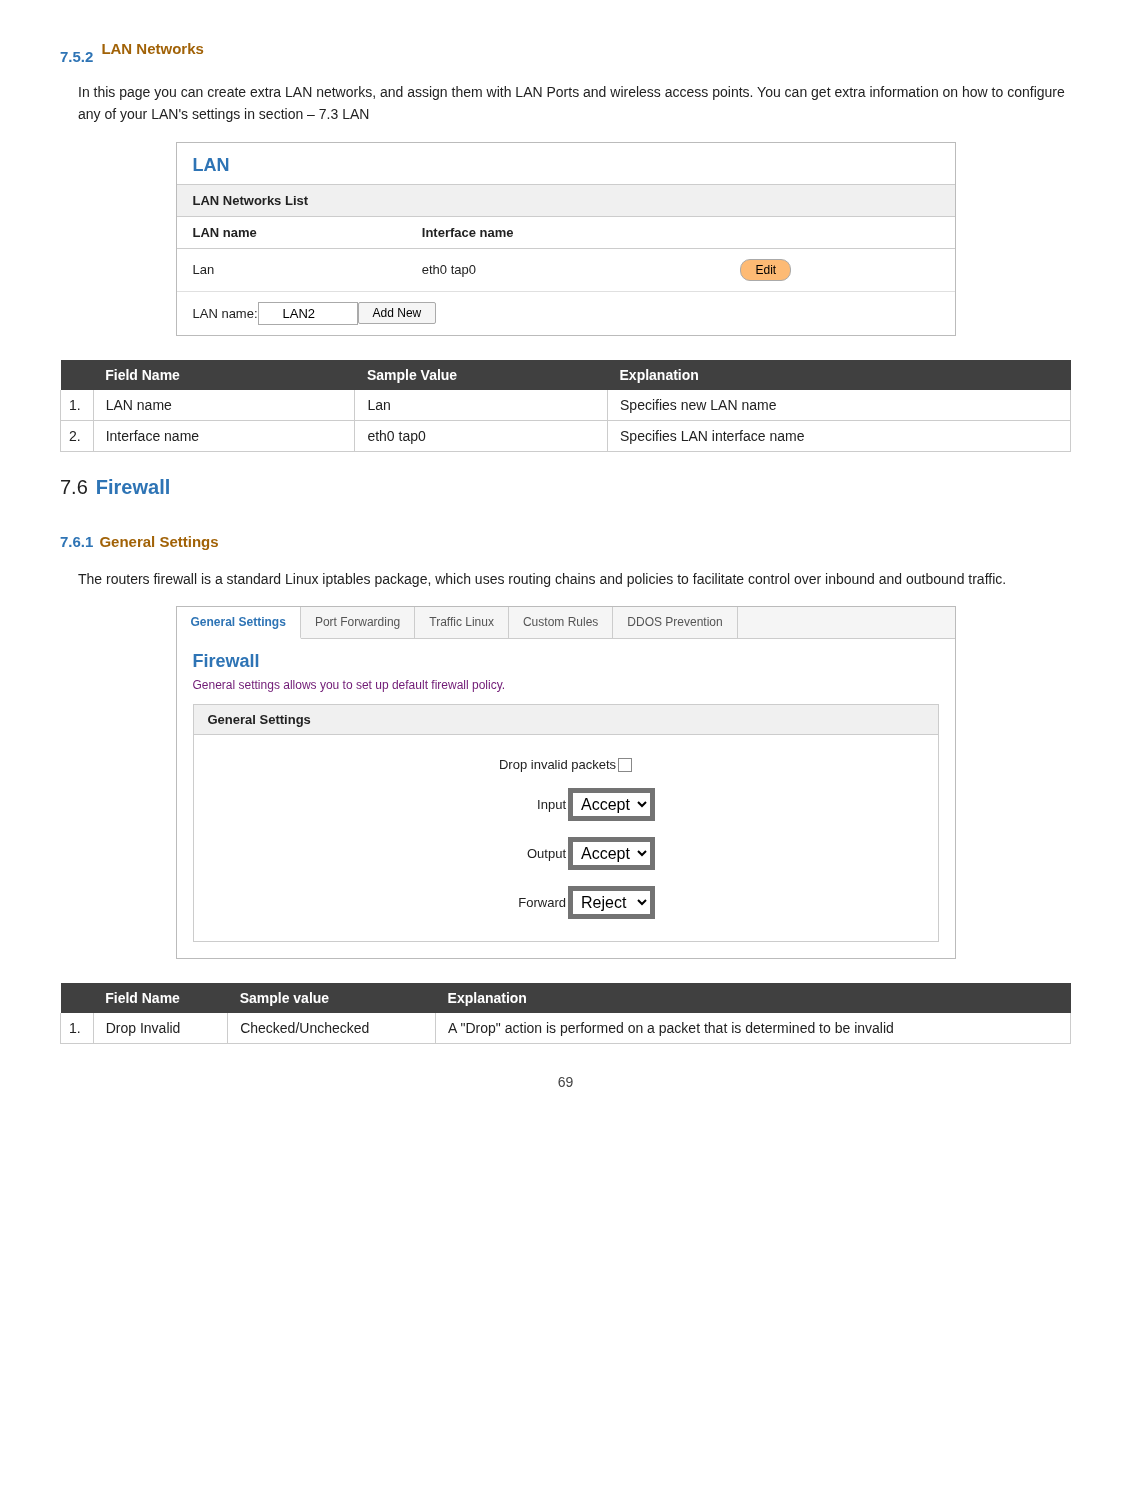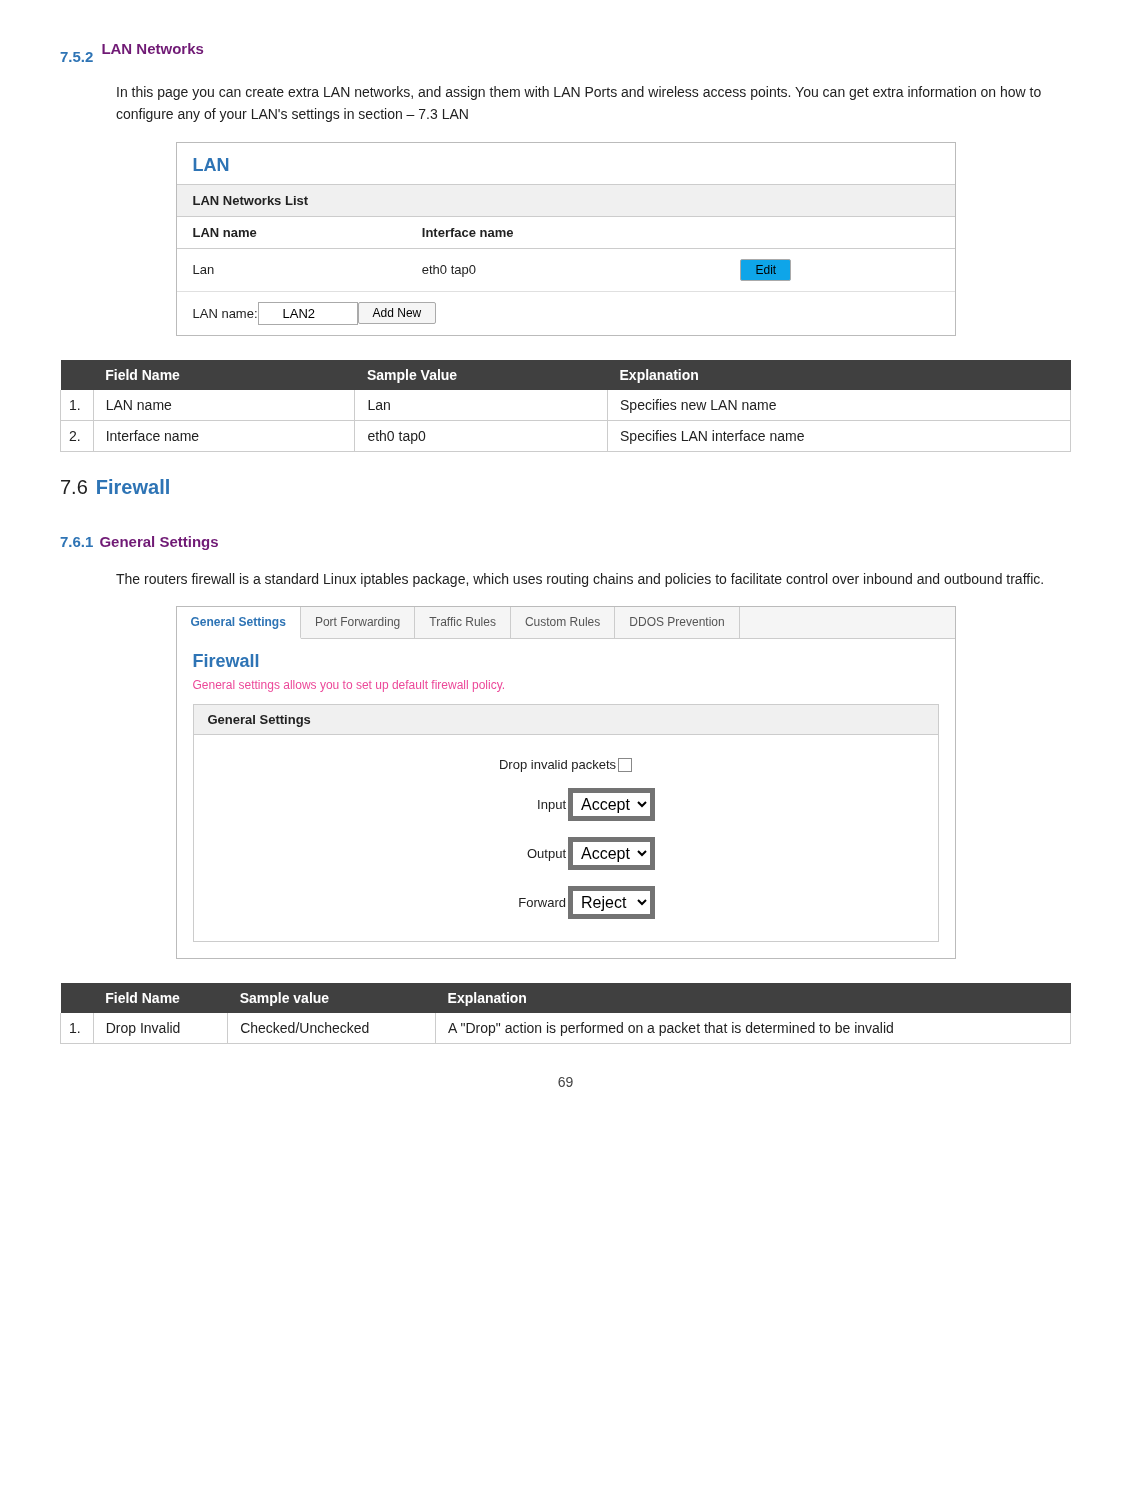--- a/index.html
+++ b/index.html
@@ -17,7 +17,7 @@
     .section-title-small {
       font-size: 15px;
       font-weight: bold;
-      color: #701a75;
+      color: #a16207;
       margin-bottom: 8px;
     }
     .section-number-small {

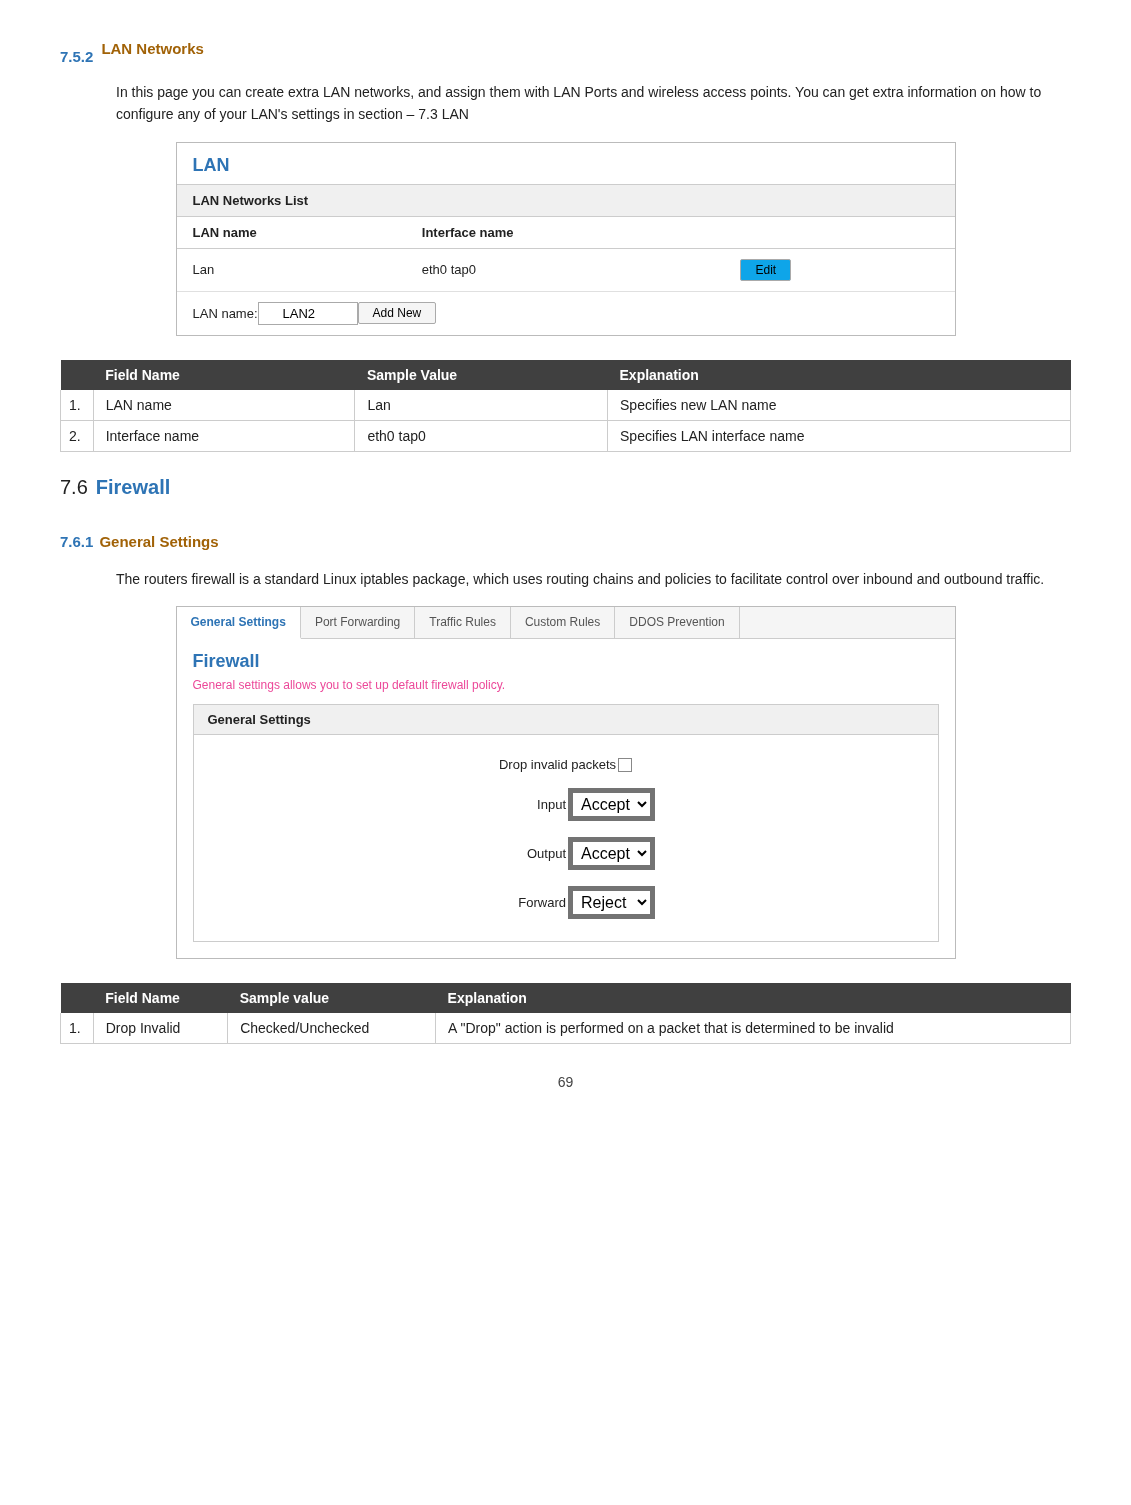--- a/index.html
+++ b/index.html
@@ -41,7 +41,7 @@
       font-size: 14px;
       line-height: 1.6;
       margin-bottom: 16px;
-      margin-left: 56px;
+      margin-left: 18px;
     }
 
     

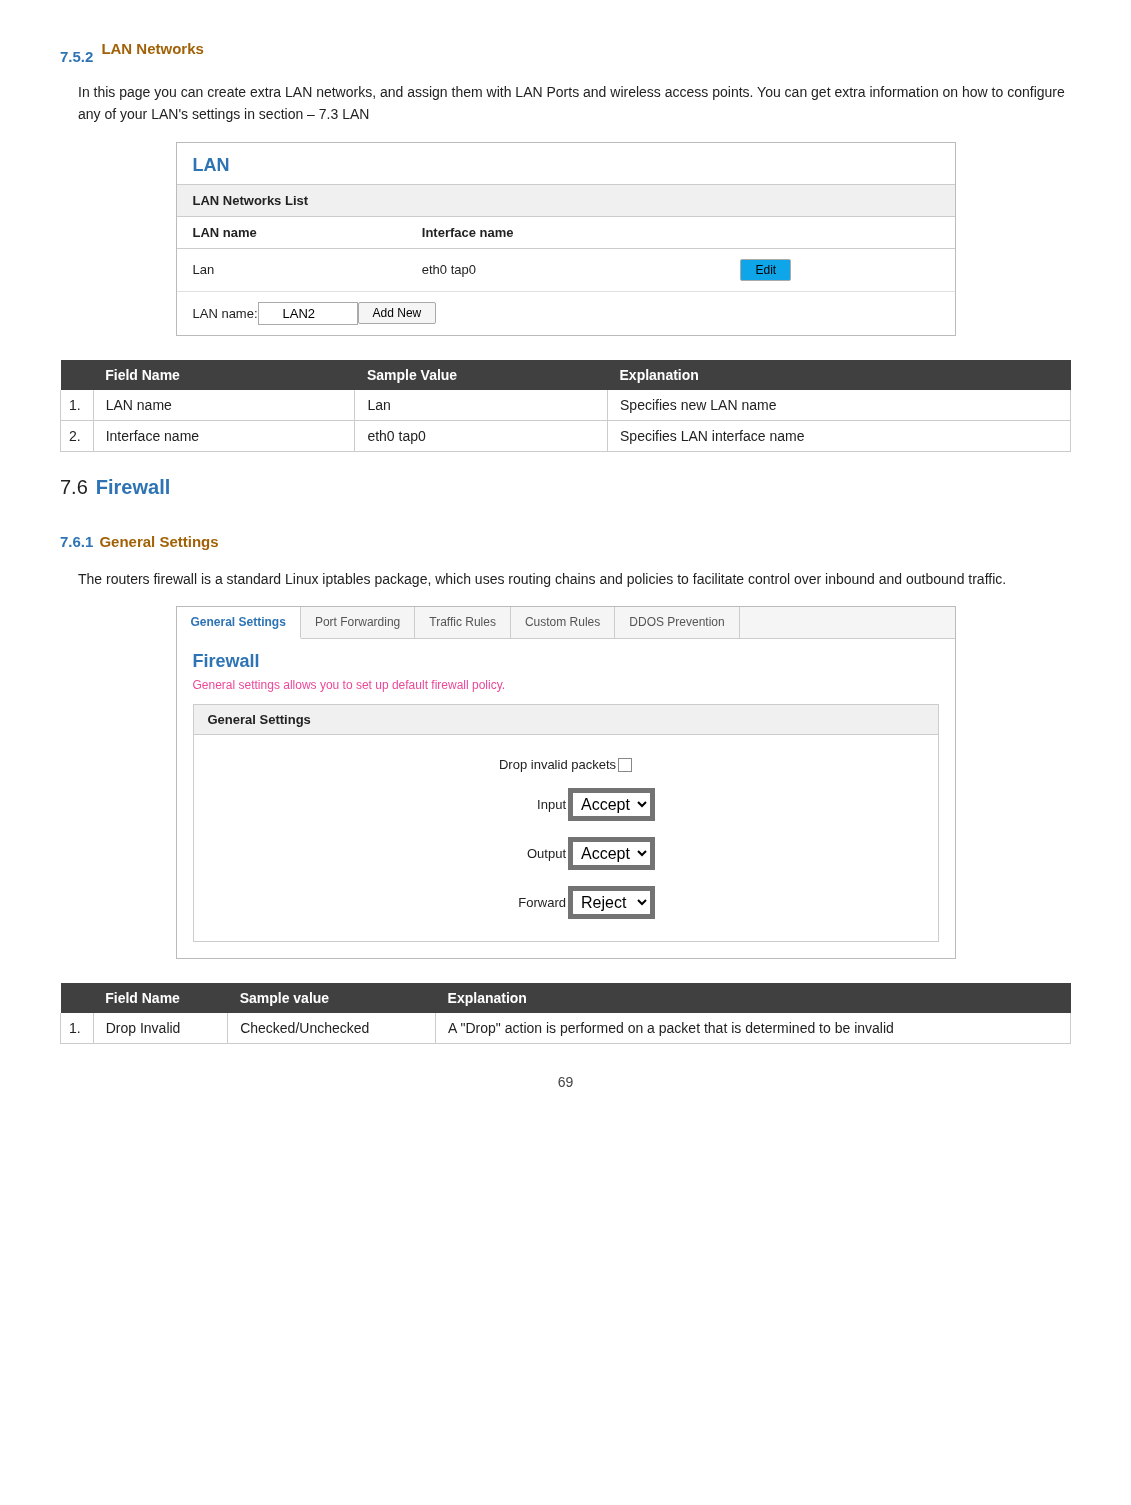--- a/index.html
+++ b/index.html
@@ -86,11 +86,11 @@
     }
     .edit-btn {
       border: 1px solid #aaa;
-      background: #0ea5e9;
+      background: #fdba74;
       padding: 3px 14px;
       font-size: 12px;
       cursor: pointer;
-      border-radius: 2px;
+      border-radius: 10px;
       margin-left: 24px;
     }
     .lan-add-row {

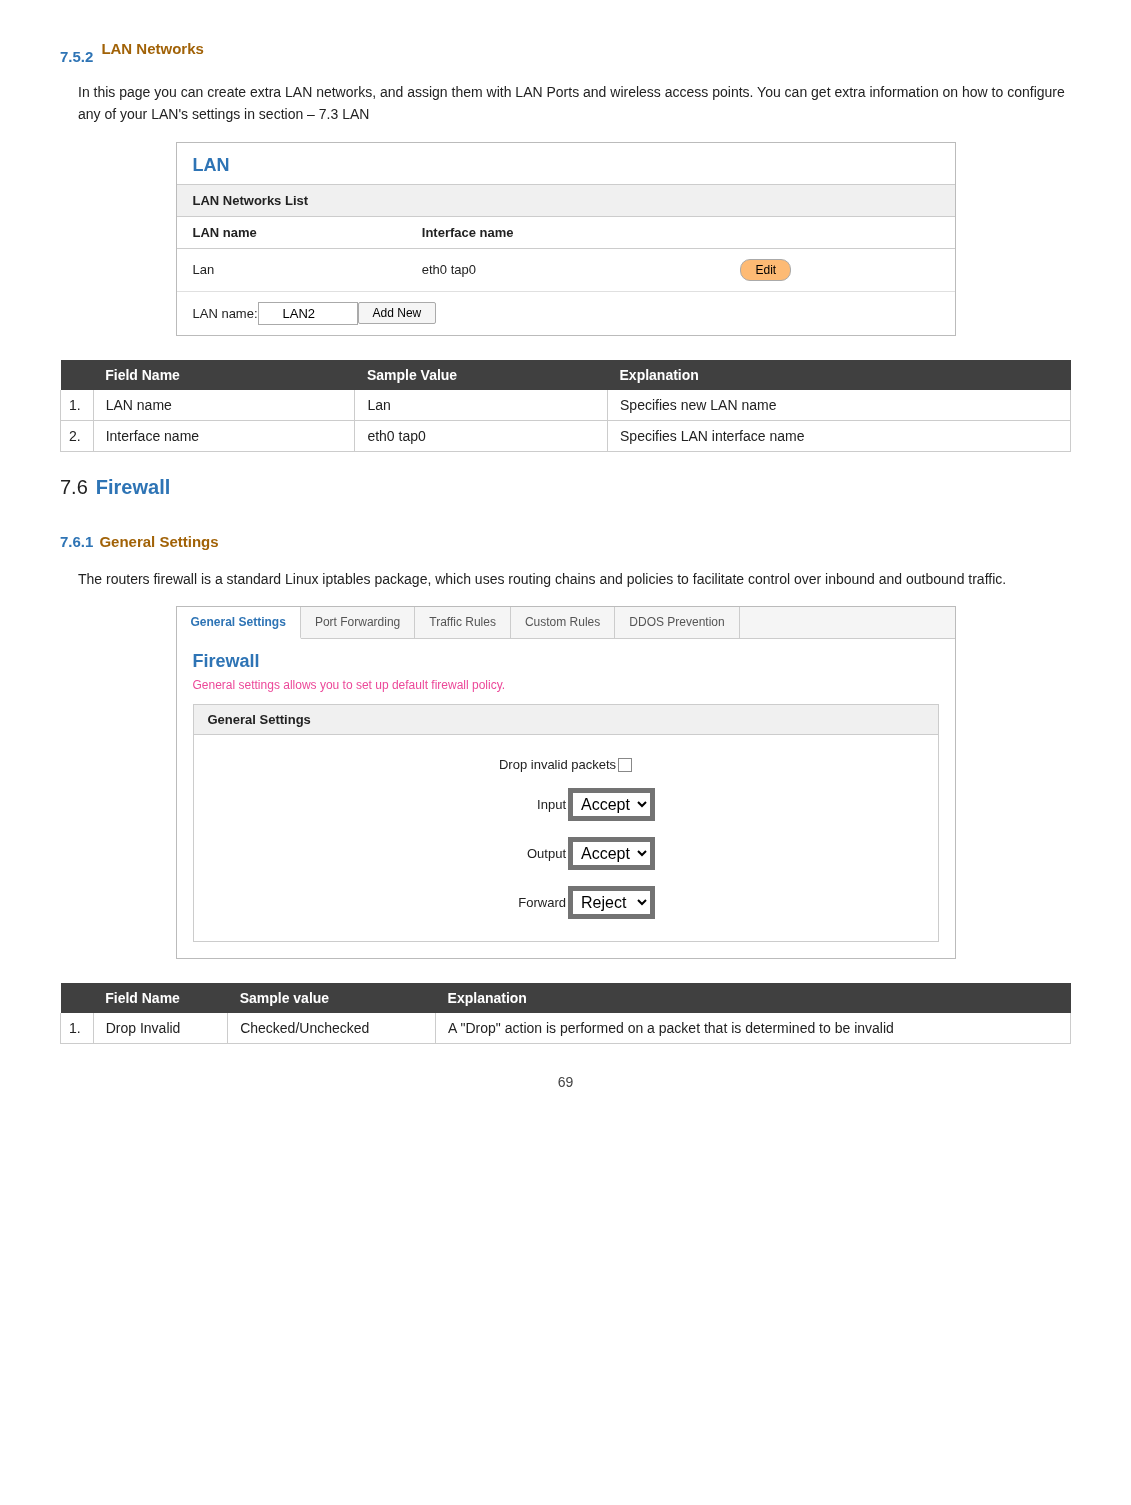--- a/index.html
+++ b/index.html
@@ -340,7 +340,7 @@
     <div class="fw-tabs">
       <div class="fw-tab active">General Settings</div>
       <div class="fw-tab inactive">Port Forwarding</div>
-      <div class="fw-tab inactive">Traffic Rules</div>
+      <div class="fw-tab inactive">Traffic Linux</div>
       <div class="fw-tab inactive">Custom Rules</div>
       <div class="fw-tab inactive">DDOS Prevention</div>
     </div>

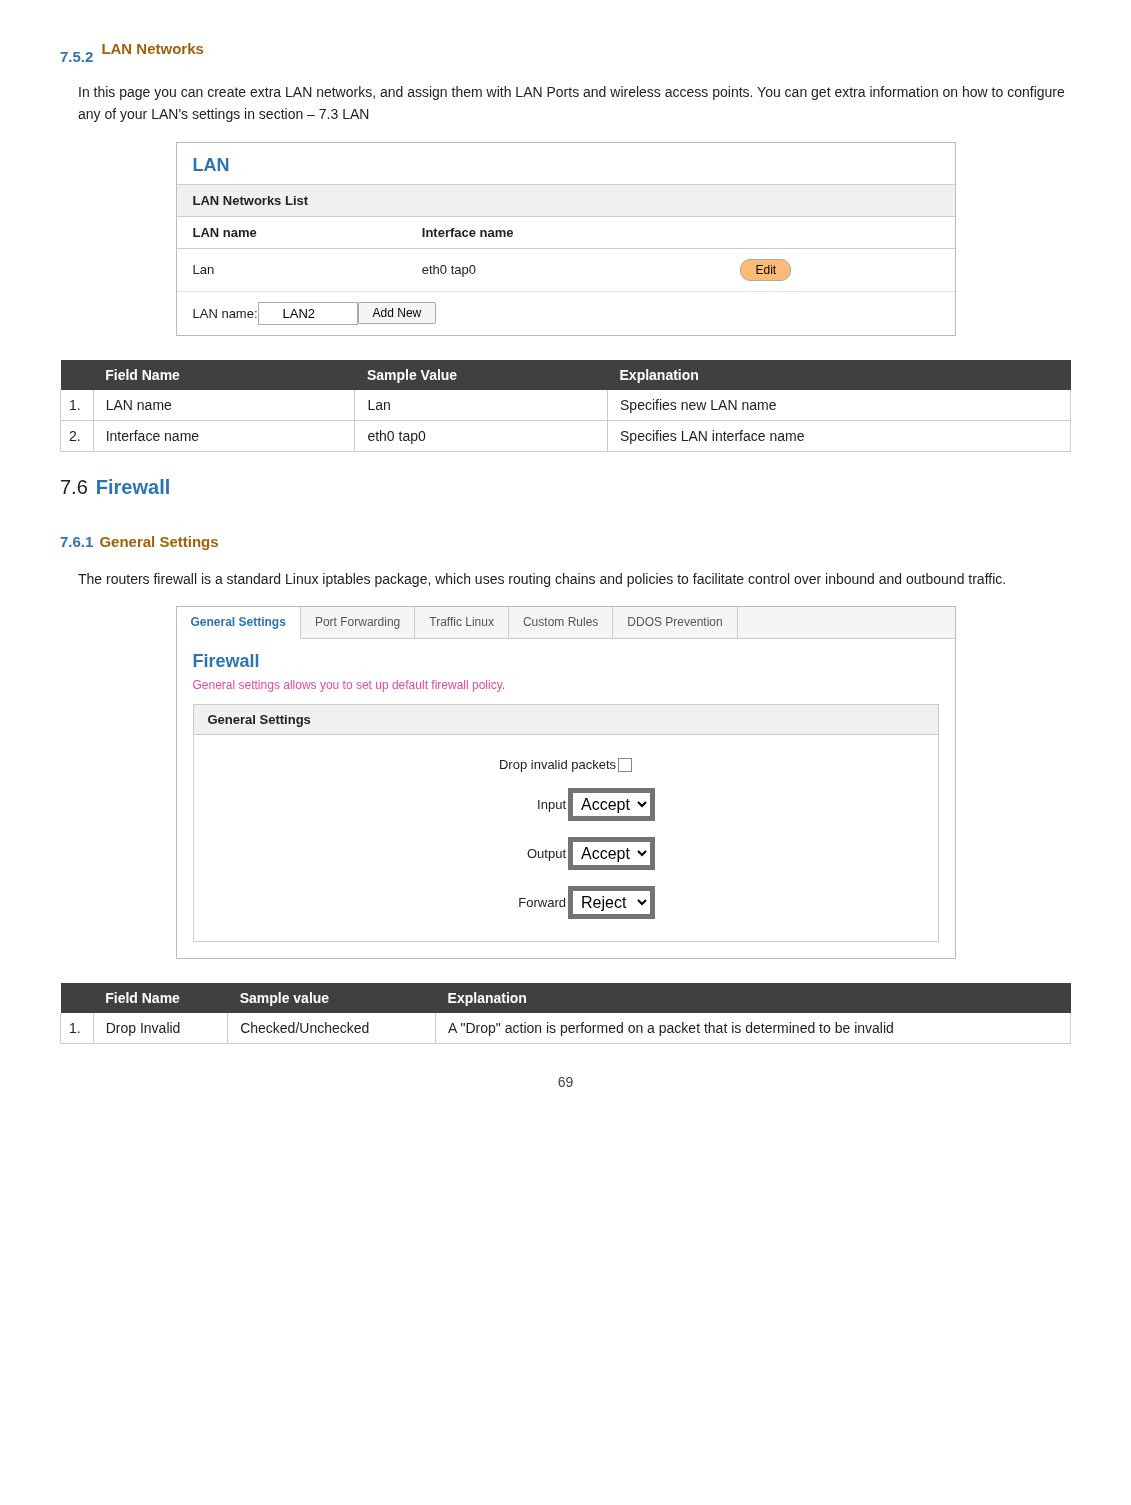--- a/index.html
+++ b/index.html
@@ -177,7 +177,7 @@
     }
     .fw-subtitle {
       font-size: 12px;
-      color: #ec4899;
+      color: #701a75;
       margin-bottom: 12px;
     }
     .fw-general-settings-header {

